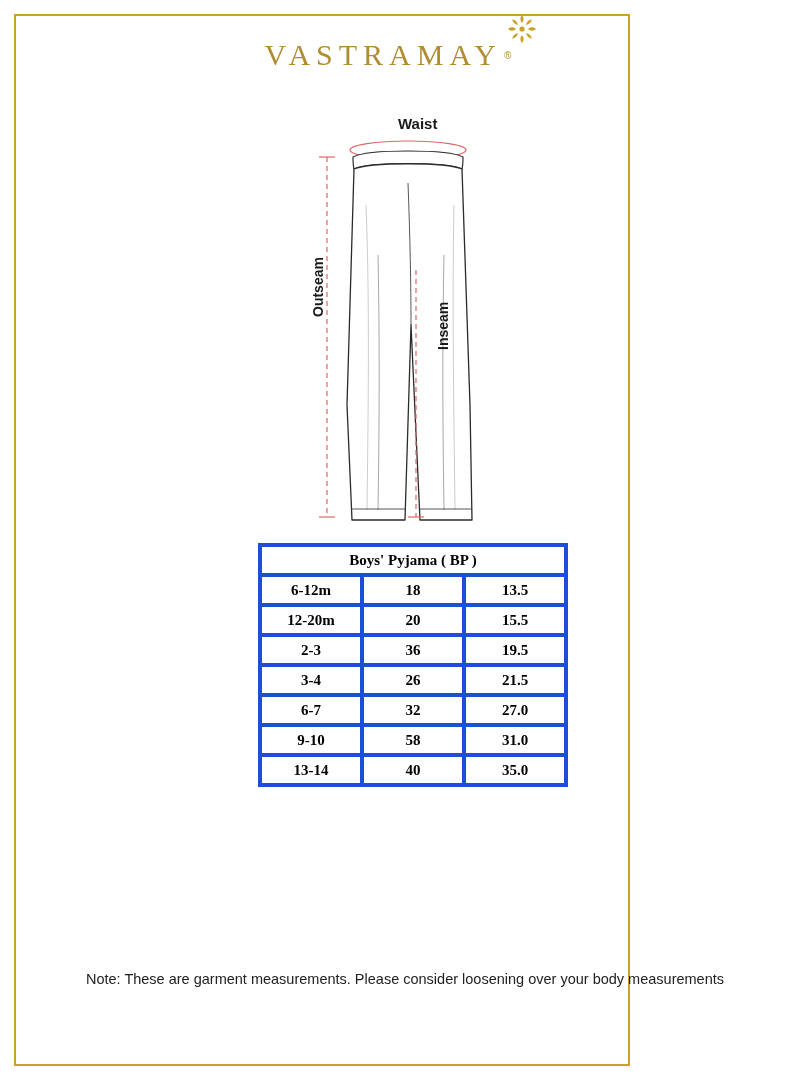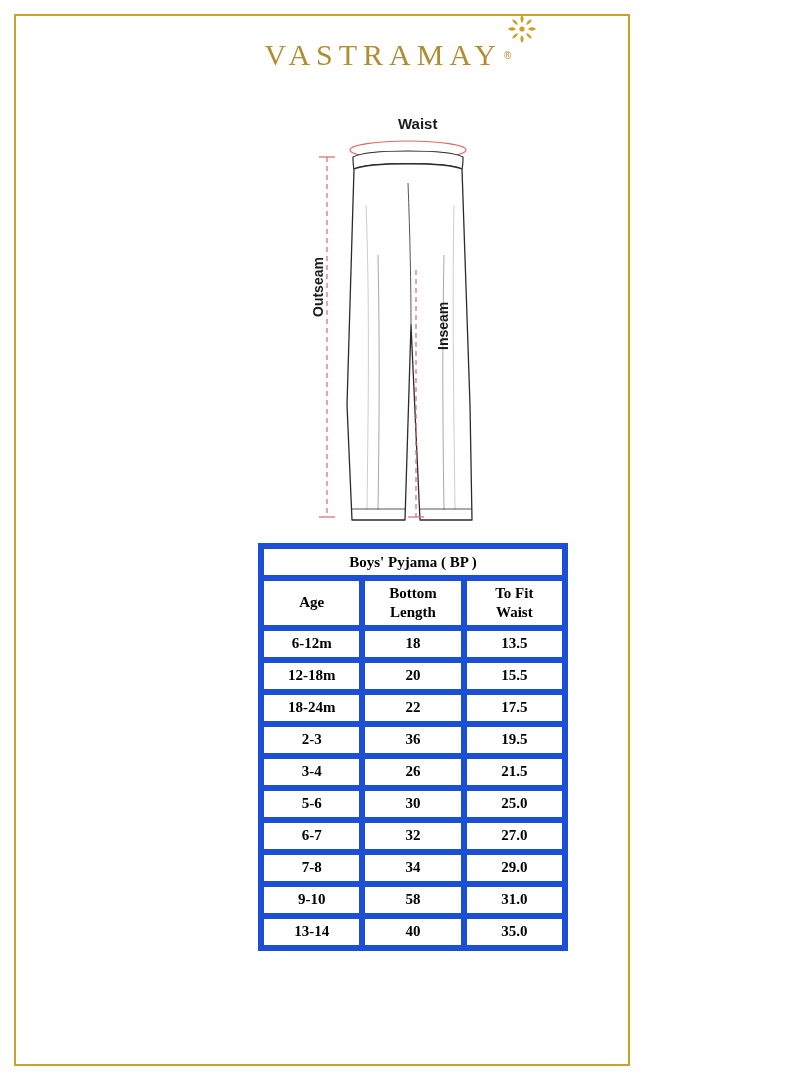--- a/index.html
+++ b/index.html
@@ -121,7 +121,7 @@
     table-layout: fixed;
   }
   table.size-table td {
-    border: 6px solid #1d4ed8;
+    border: 4px solid #1d4ed8;
     text-align: center;
     font-family: "Liberation Serif", serif;
     font-weight: 700;

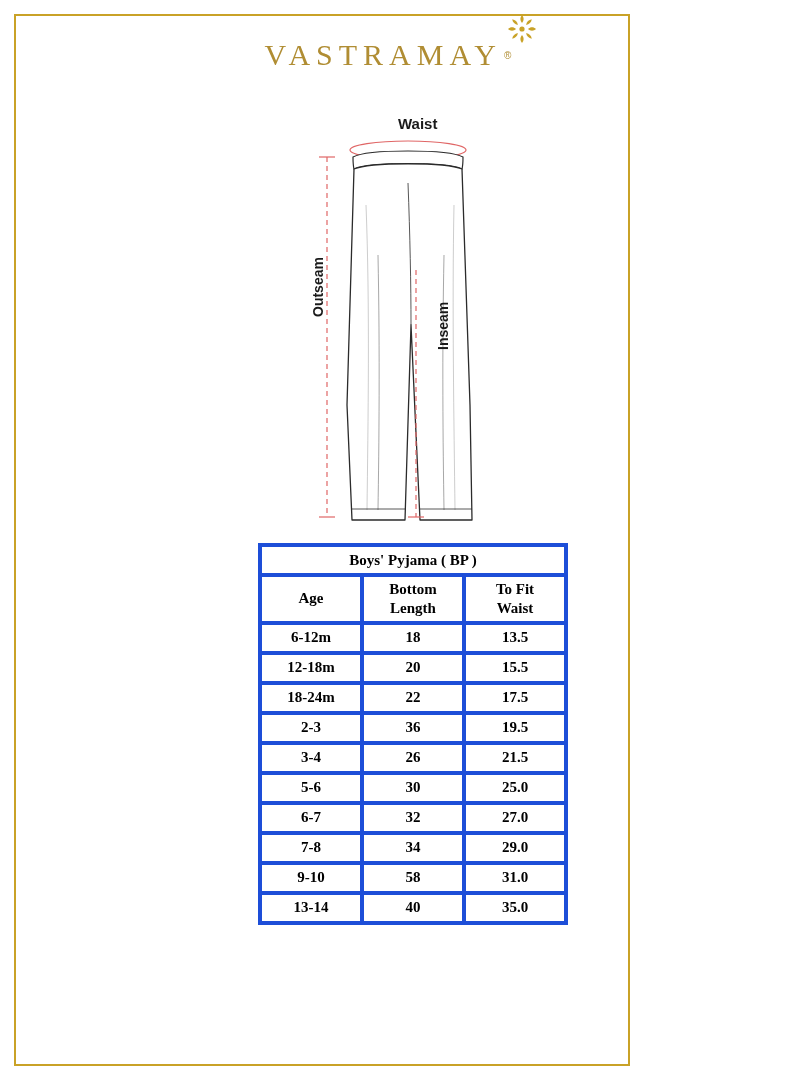--- a/index.html
+++ b/index.html
@@ -264,17 +264,6 @@
         <tr>
           <td class="title-cell" colspan="3">Boys' Pyjama ( BP )</td>
         </tr>
-        <tr>
-          <td class="head-cell">Age</td>
-          <td class="head-cell">
-            <span>Bottom</span><br>
-            <span>Length</span>
-          </td>
-          <td class="head-cell">
-            <span>To Fit</span><br>
-            <span>Waist</span>
-          </td>
-        </tr>
 
         <tr>
           <td class="age-cell">6-12m</td>

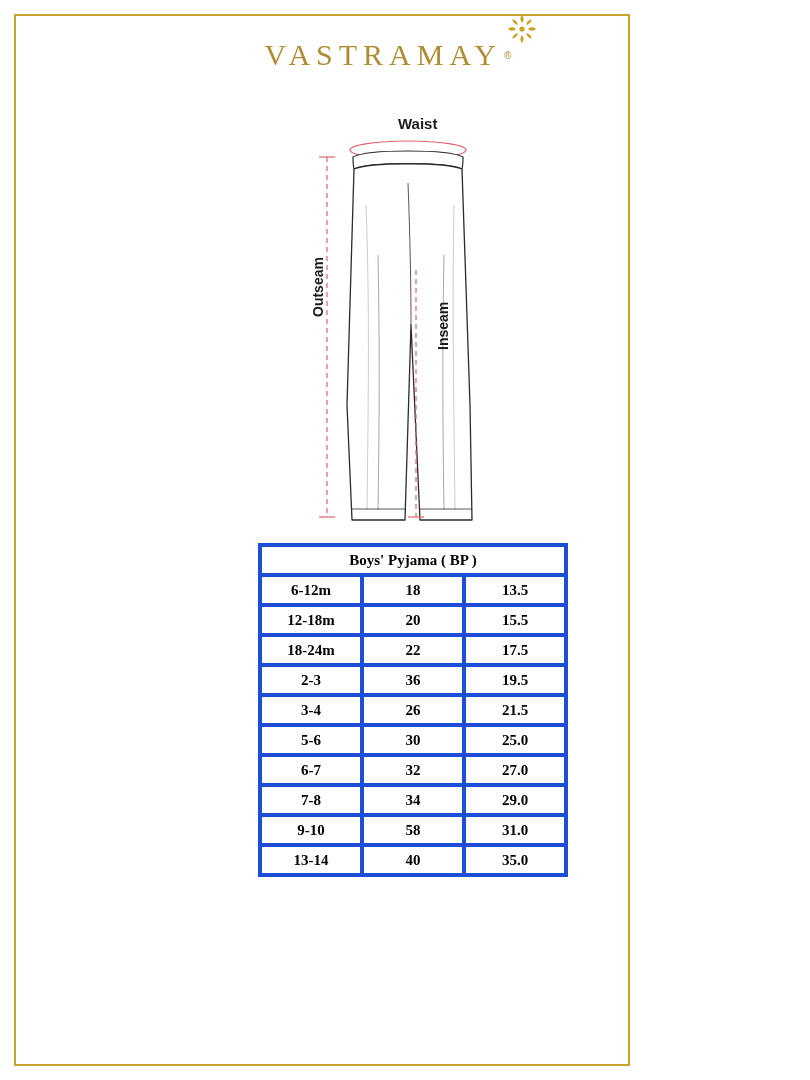--- a/index.html
+++ b/index.html
@@ -271,7 +271,7 @@
           <td class="num-cell">13.5</td>
         </tr>
         <tr>
-          <td class="age-cell">12-18m</td>
+          <td class="age-cell">12-20m</td>
           <td class="num-cell">20</td>
           <td class="num-cell">15.5</td>
         </tr>

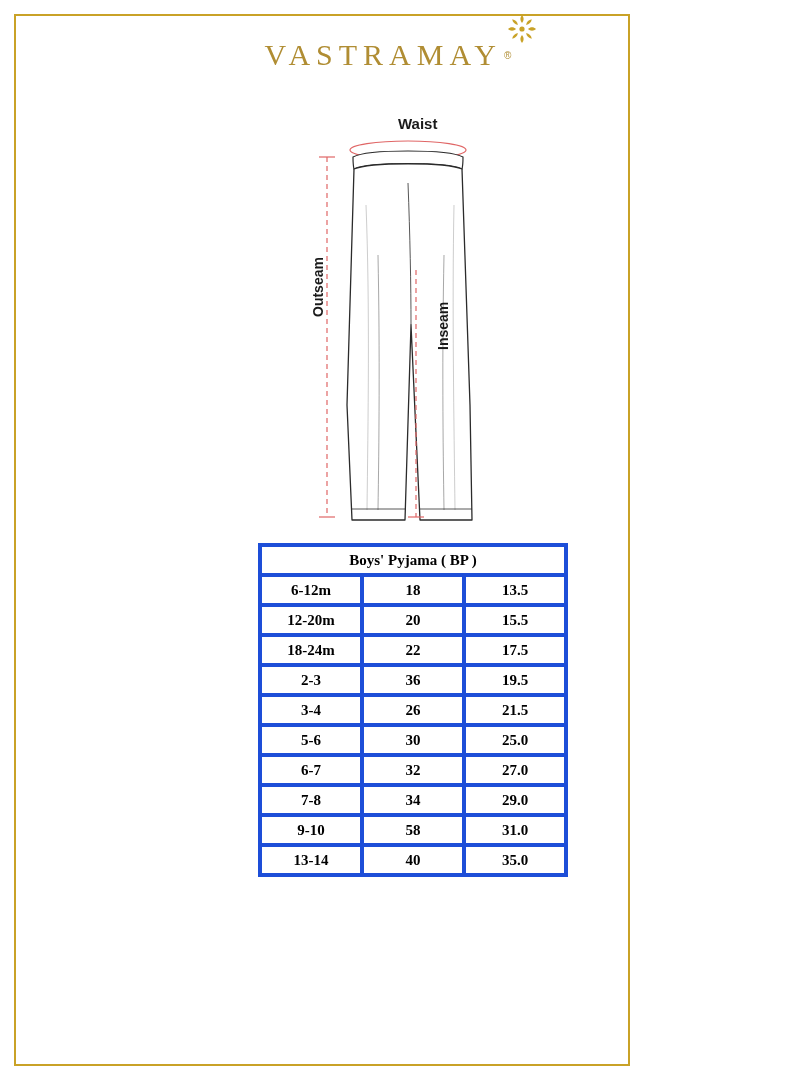--- a/index.html
+++ b/index.html
@@ -276,11 +276,6 @@
           <td class="num-cell">15.5</td>
         </tr>
         <tr>
-          <td class="age-cell">18-24m</td>
-          <td class="num-cell">22</td>
-          <td class="num-cell">17.5</td>
-        </tr>
-        <tr>
           <td class="age-cell">2-3</td>
           <td class="num-cell">36</td>
           <td class="num-cell">19.5</td>

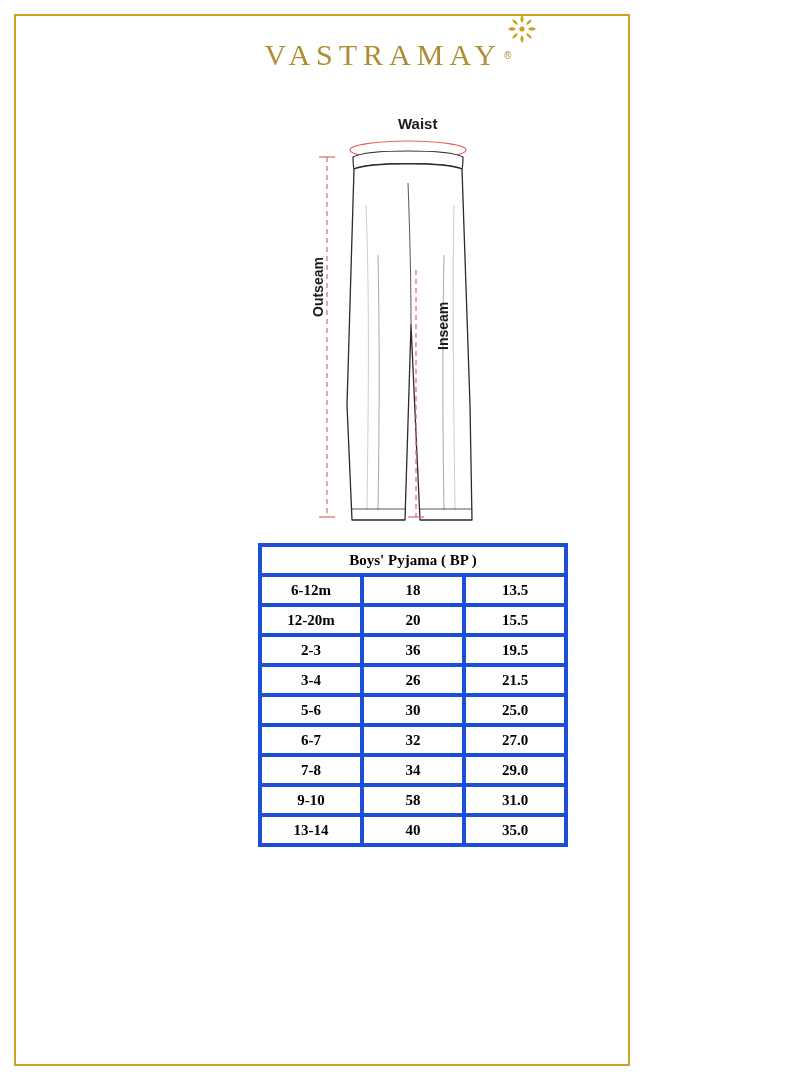--- a/index.html
+++ b/index.html
@@ -286,11 +286,6 @@
           <td class="num-cell">21.5</td>
         </tr>
         <tr>
-          <td class="age-cell">5-6</td>
-          <td class="num-cell">30</td>
-          <td class="num-cell">25.0</td>
-        </tr>
-        <tr>
           <td class="age-cell">6-7</td>
           <td class="num-cell">32</td>
           <td class="num-cell">27.0</td>

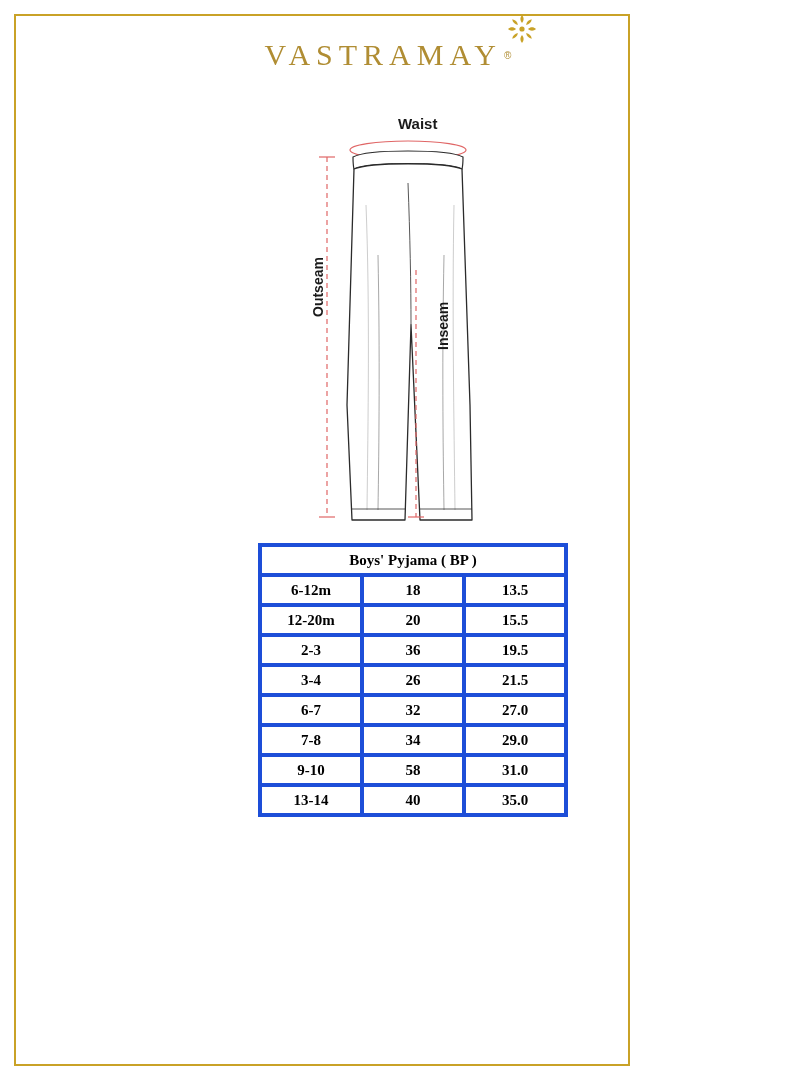--- a/index.html
+++ b/index.html
@@ -291,11 +291,6 @@
           <td class="num-cell">27.0</td>
         </tr>
         <tr>
-          <td class="age-cell">7-8</td>
-          <td class="num-cell">34</td>
-          <td class="num-cell">29.0</td>
-        </tr>
-        <tr>
           <td class="age-cell">9-10</td>
           <td class="num-cell">58</td>
           <td class="num-cell">31.0</td>

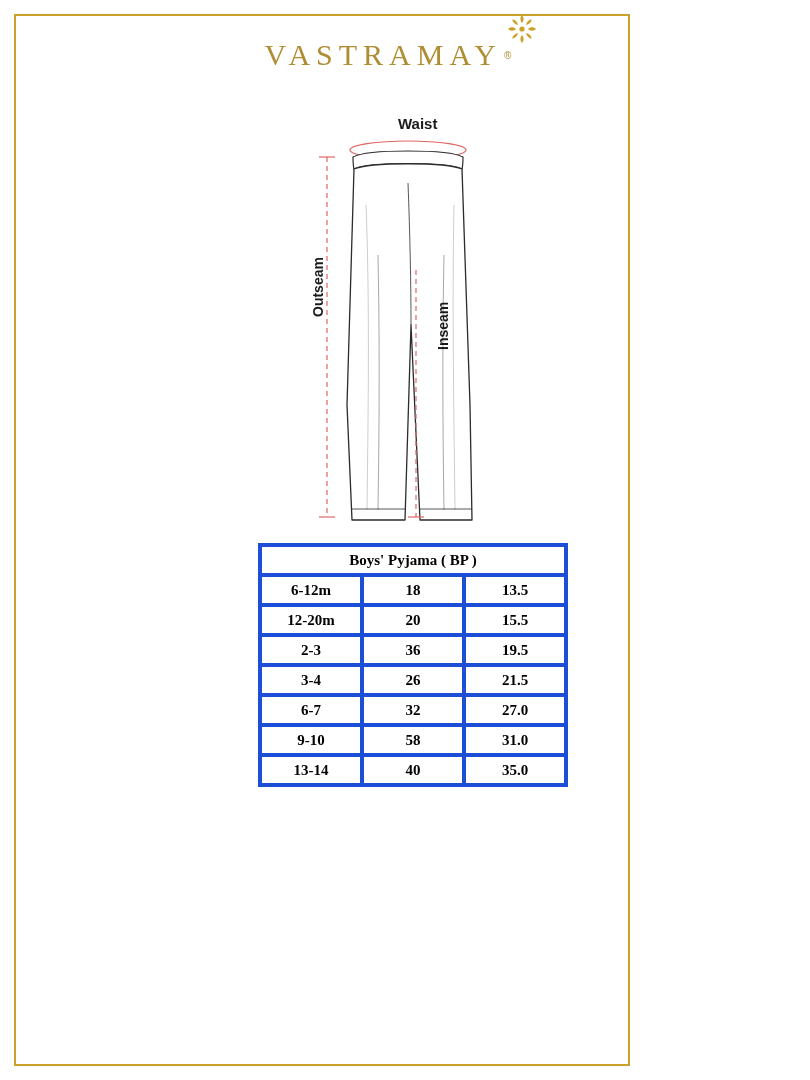--- a/index.html
+++ b/index.html
@@ -305,6 +305,7 @@
   </div>
 
   <div class="note">
+    <span>Note: These are garment measurements. Please consider loosening over your body measurements</span>
   </div>
 </div>
 

